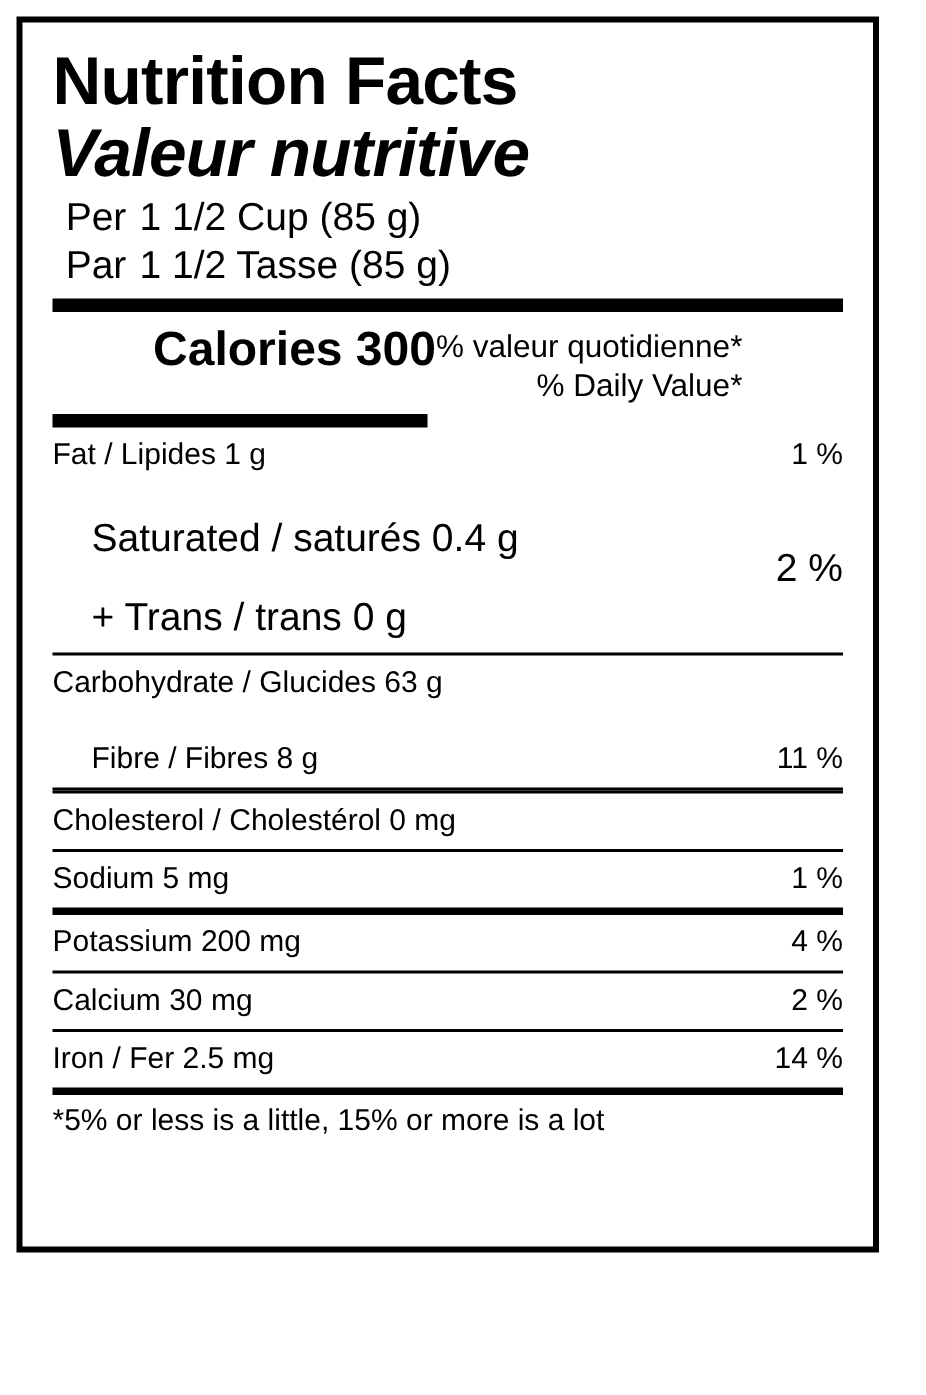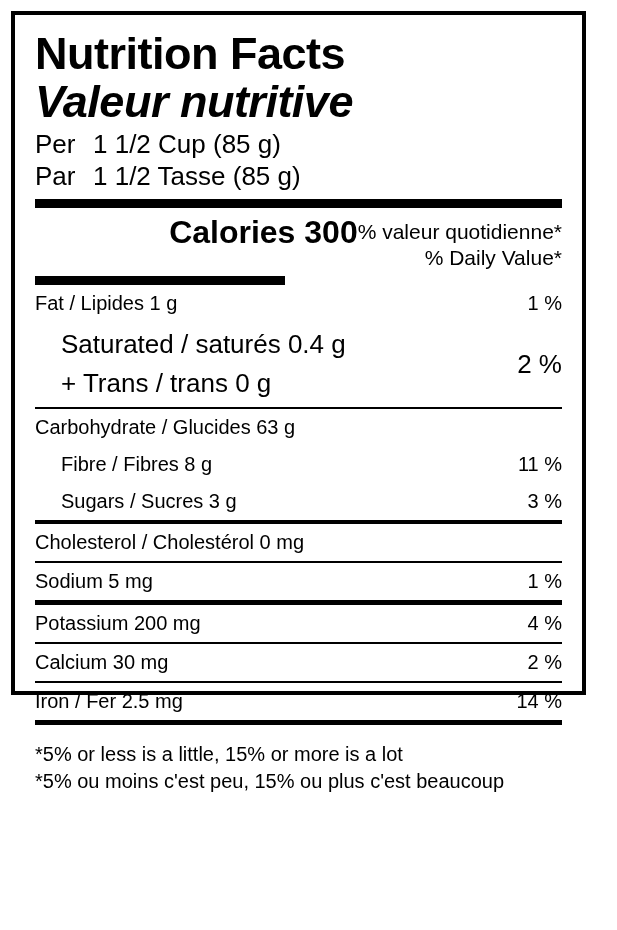--- a/index.html
+++ b/index.html
@@ -20,7 +20,7 @@
     left: 11px;
     top: 11px;
     width: 575px;
-    height: 684px;
+    height: 824px;
     border: 4px solid #000;
     box-sizing: border-box;
     background: #fff;

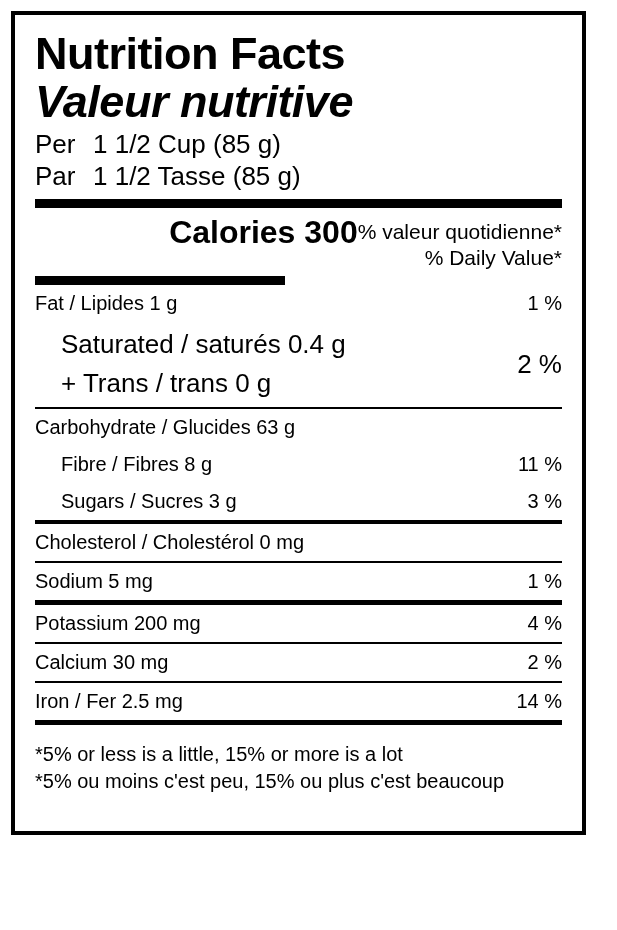--- a/index.html
+++ b/index.html
@@ -50,6 +50,7 @@
   }
   .serving-row {
     display: flex;
+    text-align: center;
   }
   .serving-lbl {
     width: 58px;

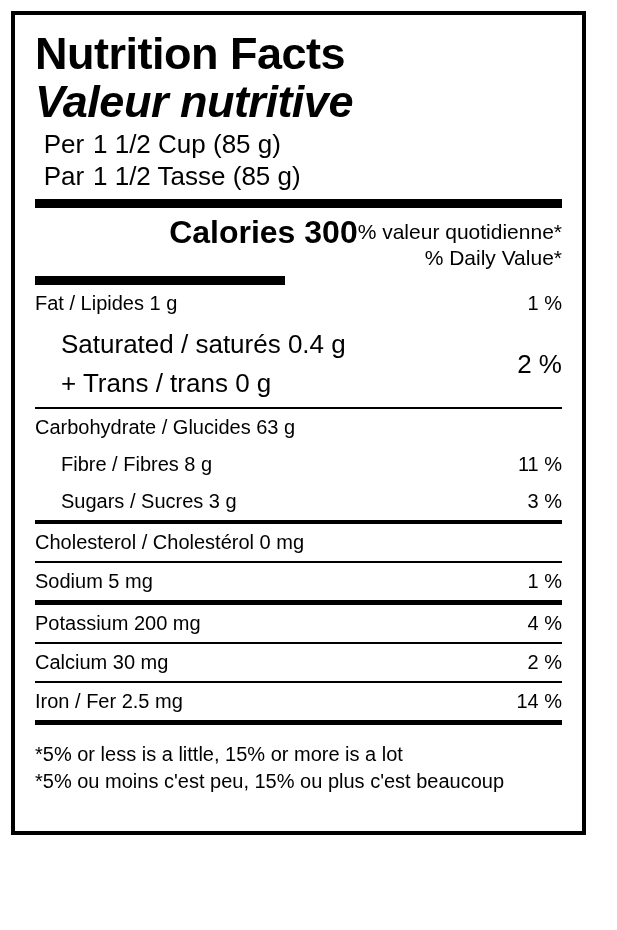--- a/index.html
+++ b/index.html
@@ -72,7 +72,7 @@
 
   .cal-block {
     display: flex;
-    justify-content: flex-end;
+    justify-content: center;
     align-items: flex-start;
     padding: 5px 0 3px 0;
   }

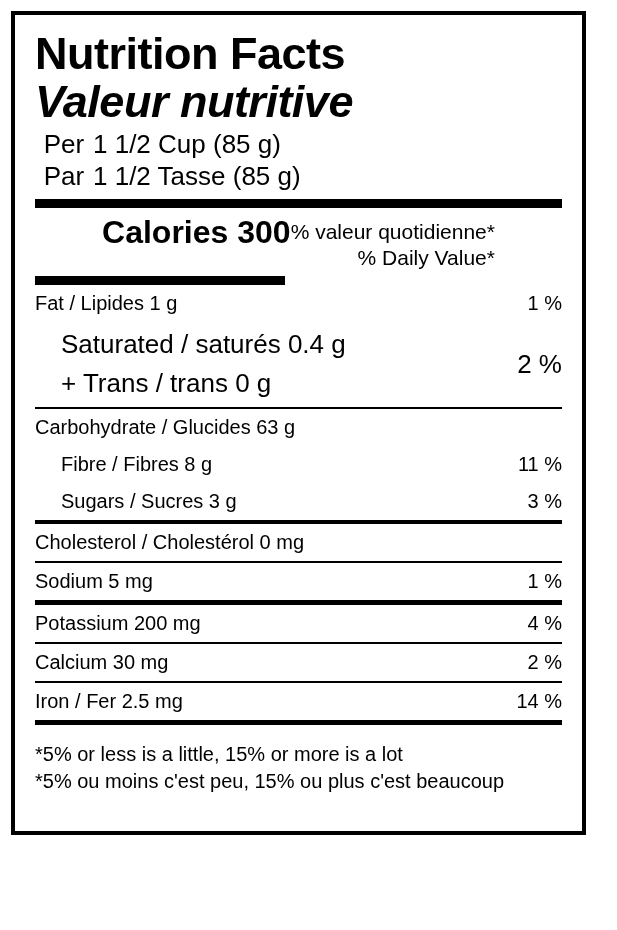--- a/index.html
+++ b/index.html
@@ -109,6 +109,7 @@
   }
   .indent {
     padding-left: 26px;
+    margin-top: 14px;
   }
   .sub-group {
     padding: 3px 0 4px 0;

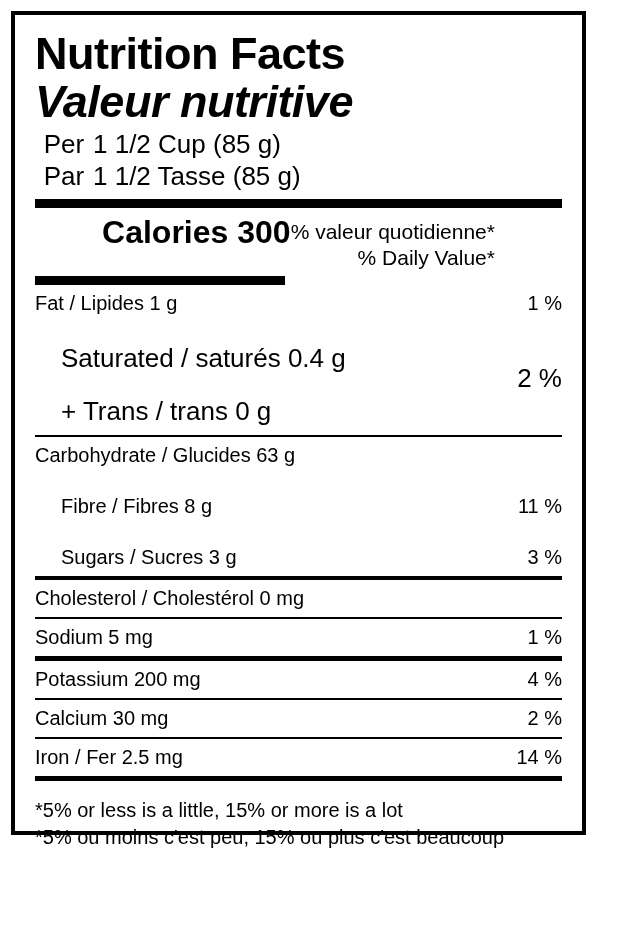--- a/index.html
+++ b/index.html
@@ -192,10 +192,6 @@
     <span class="val">11 %</span>
   </div>
 
-  <div class="row">
-    <span class="indent">Sugars / Sucres 3 g</span>
-    <span class="val">3 %</span>
-  </div>
 
   <div class="rule-thin"></div>
 

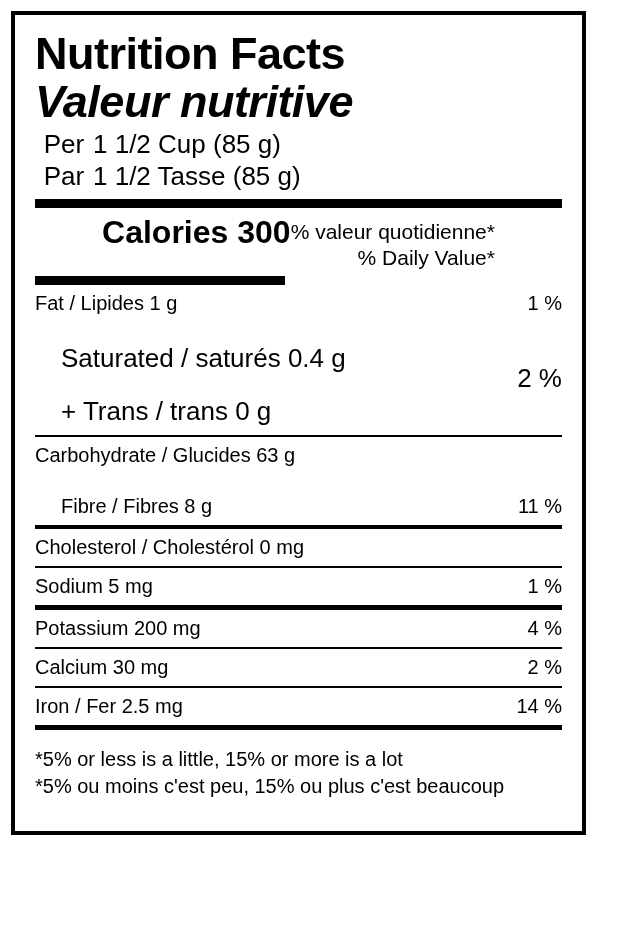--- a/index.html
+++ b/index.html
@@ -131,7 +131,7 @@
   .footnote {
     font-size: 20px;
     line-height: 1.35;
-    padding-top: 16px;
+    padding-top: 4px;
   }
 </style>
 </head>

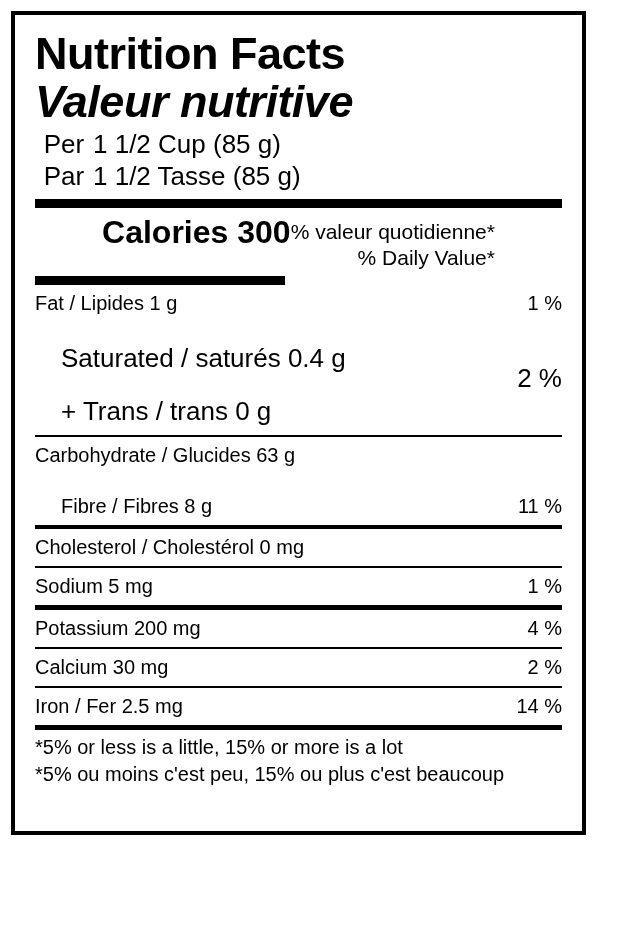--- a/index.html
+++ b/index.html
@@ -235,7 +235,6 @@
 
   <div class="footnote">
     <div>*5% or less is a little, 15% or more is a lot</div>
-    <div>*5% ou moins c'est peu, 15% ou plus c'est beaucoup</div>
   </div>
 
 </div>

